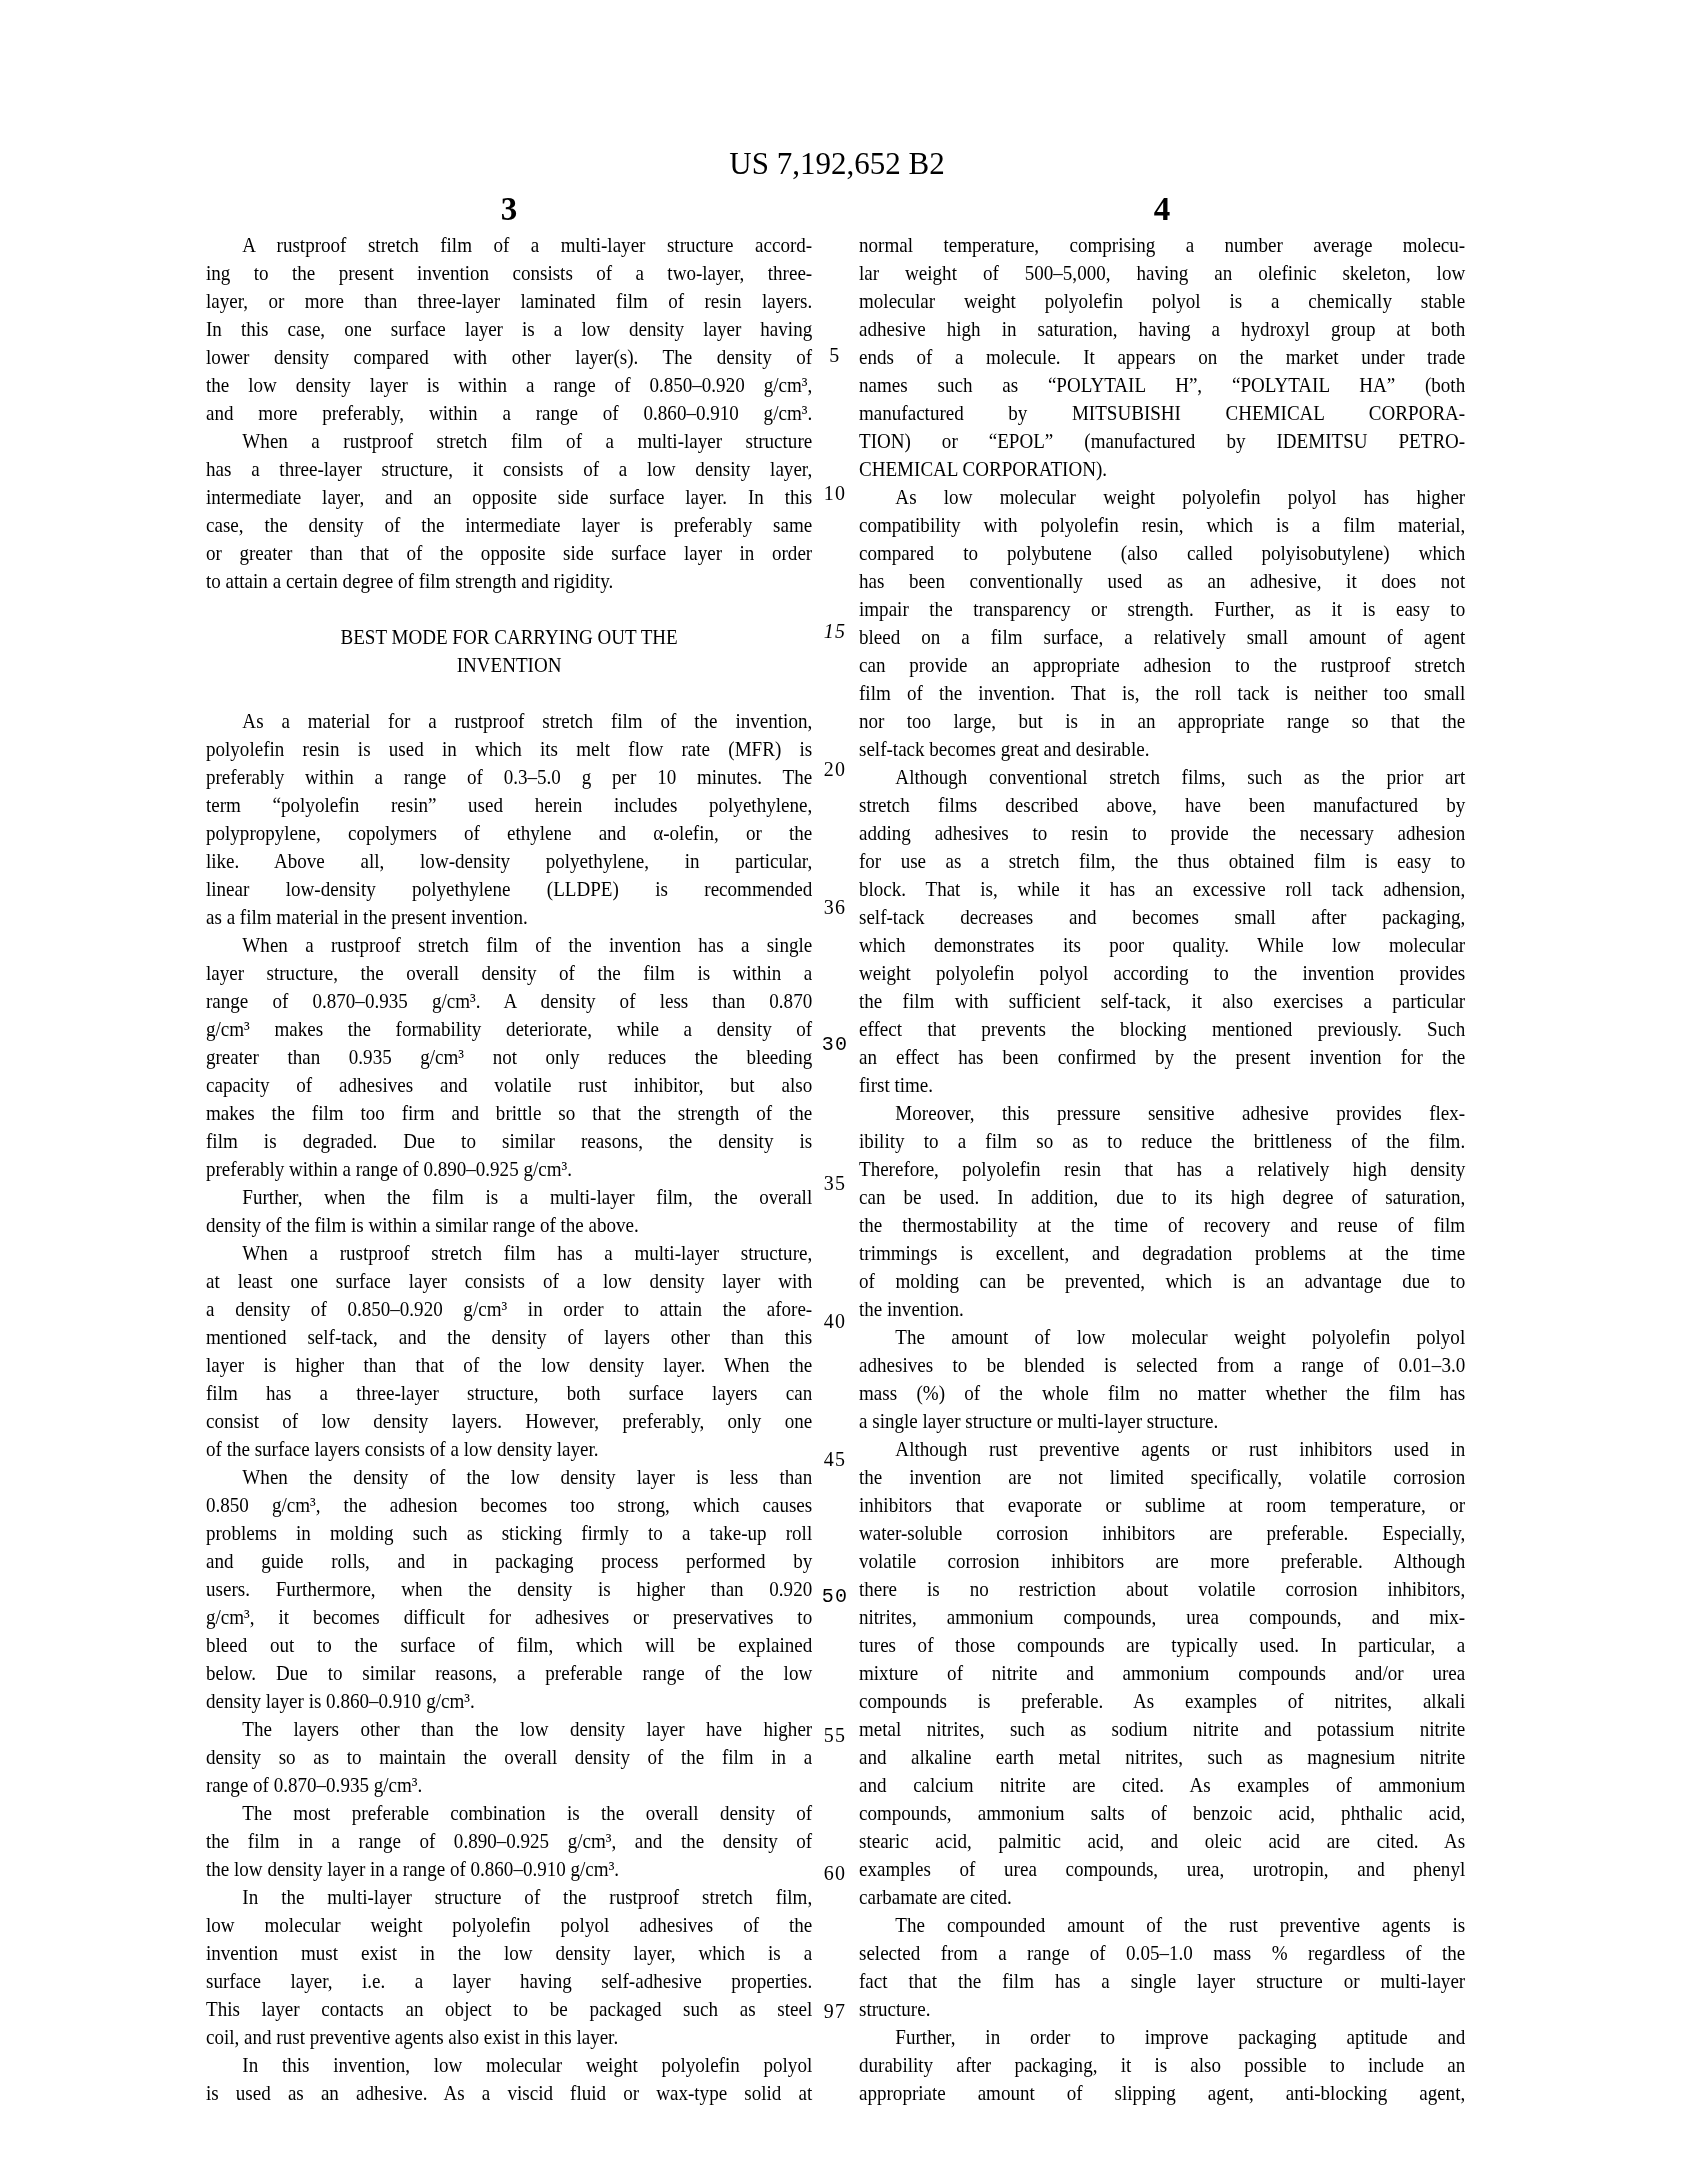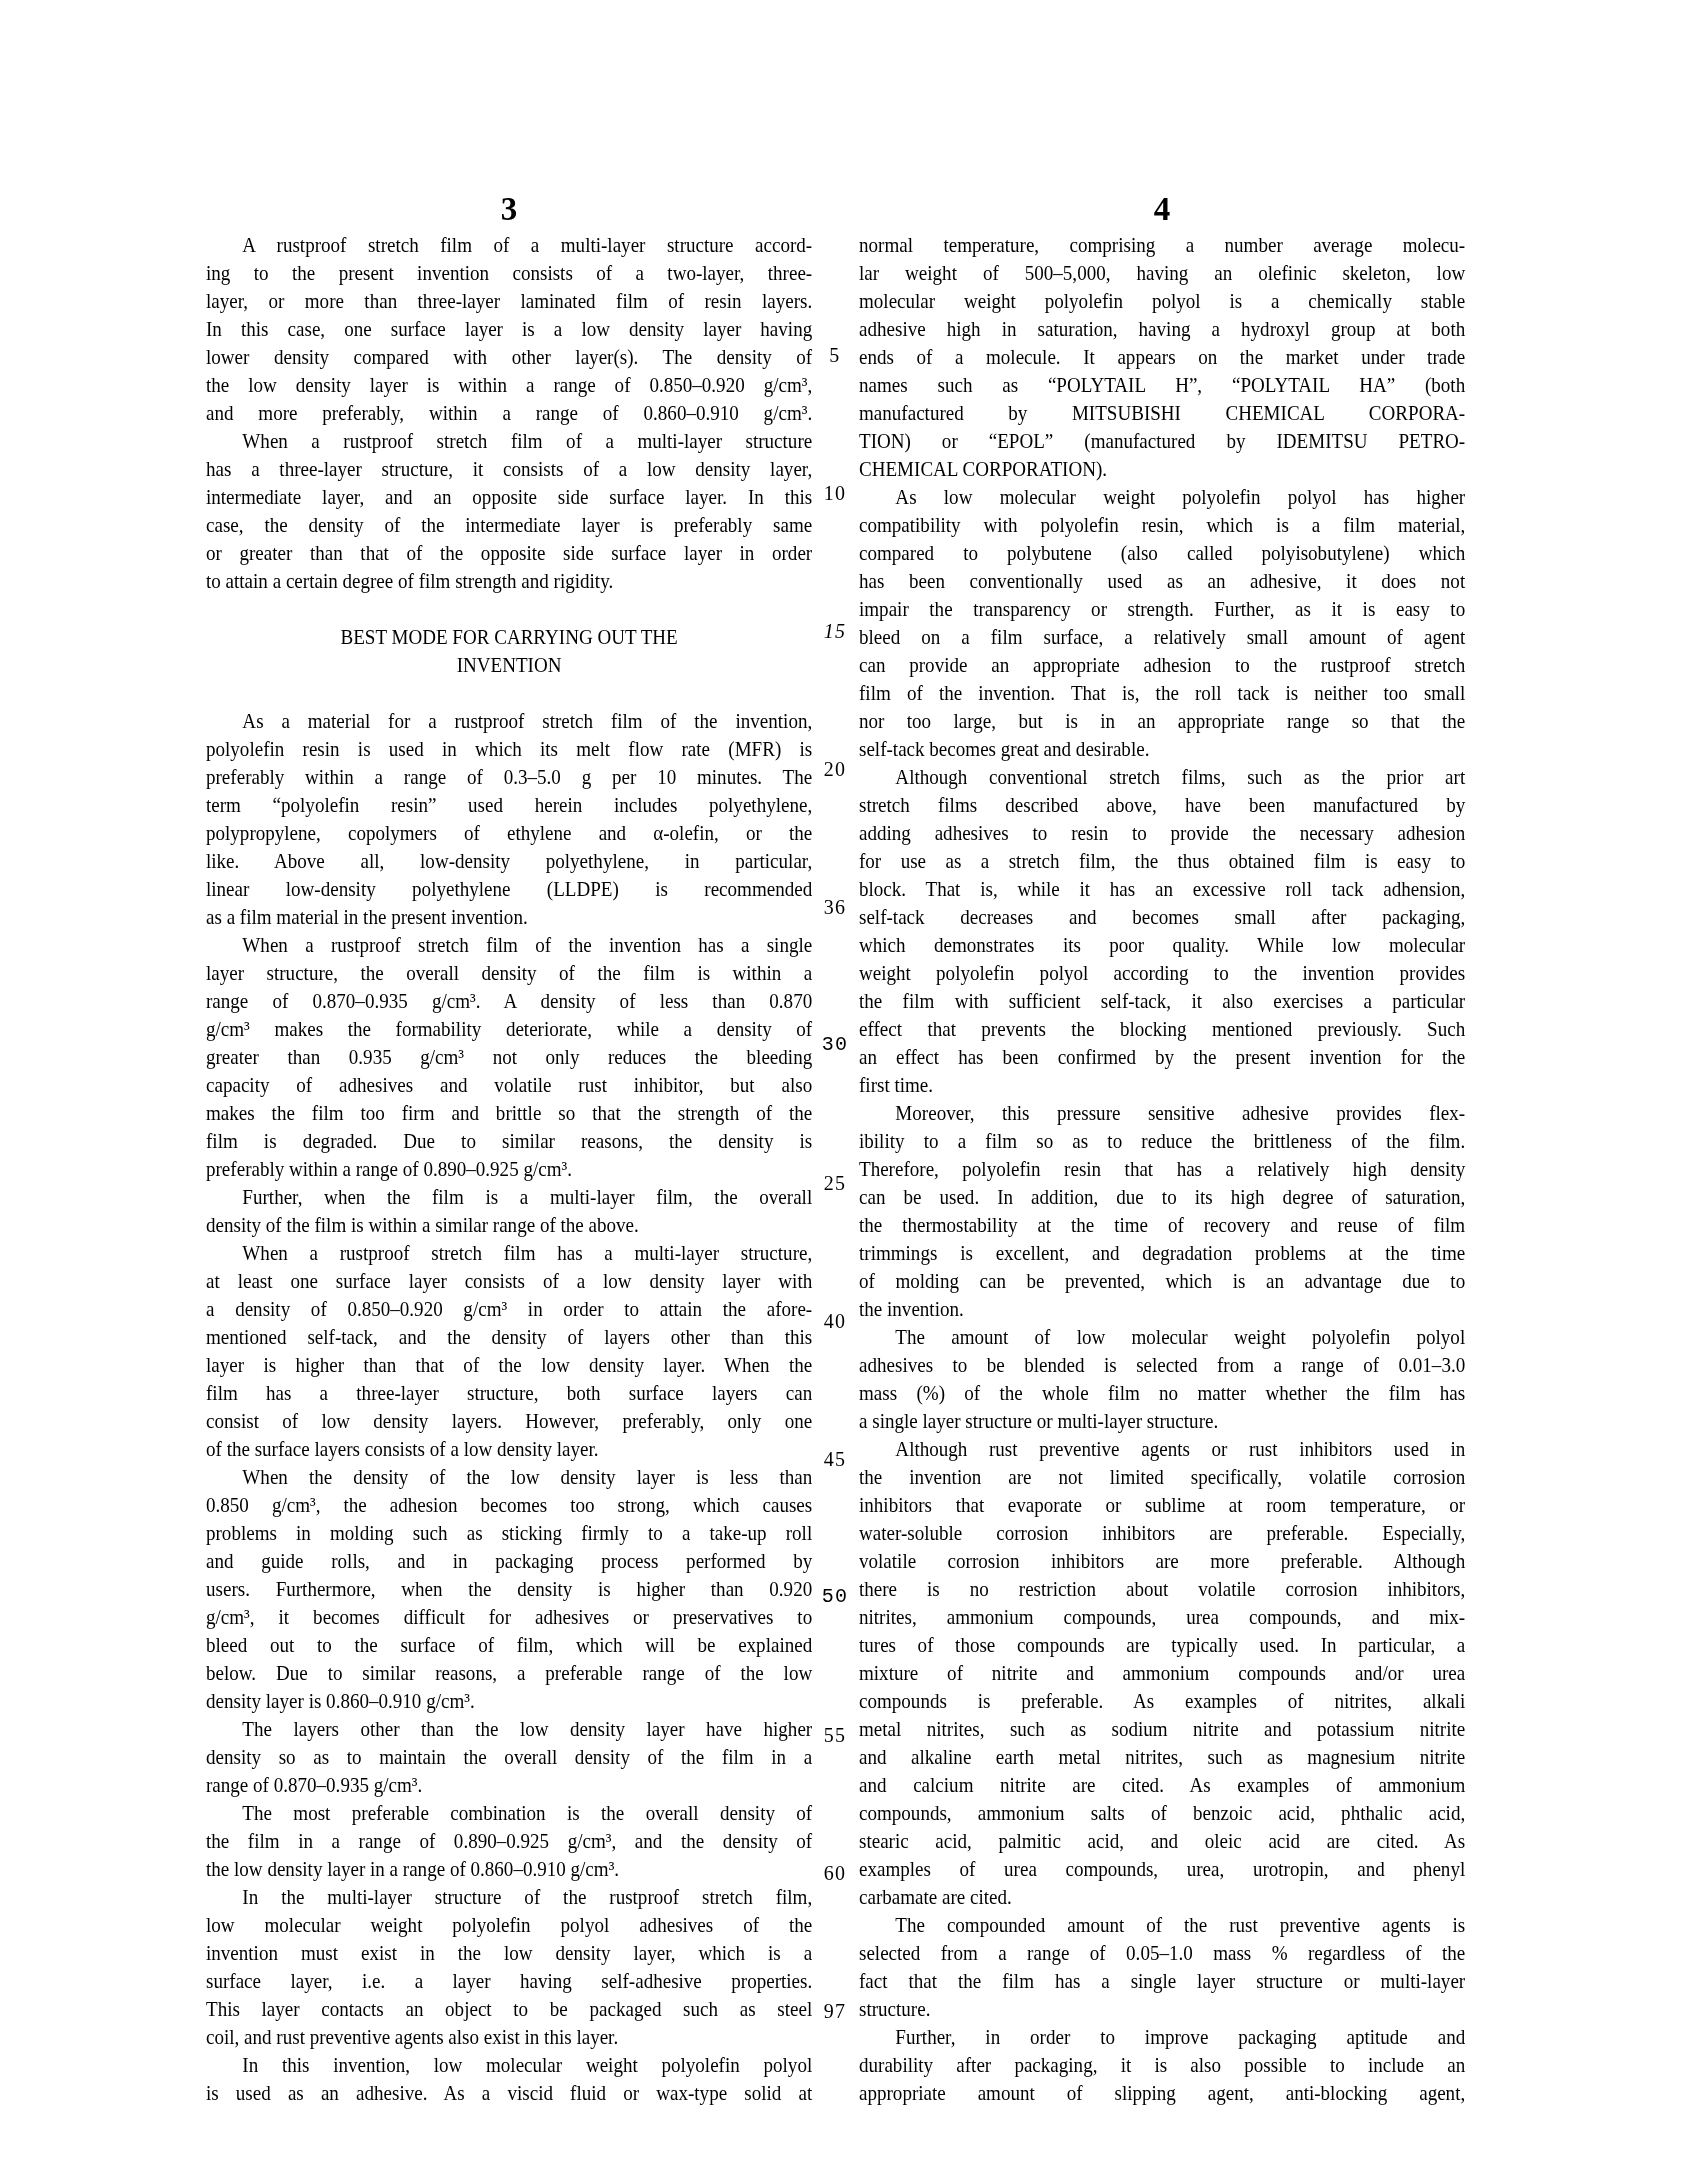--- a/index.html
+++ b/index.html
@@ -75,6 +75,7 @@
 <body>
 
 <div class="page">
+  <div class="header">US 7,192,652 B2</div>
 
   <div class="colnum colnum-left">3</div>
 

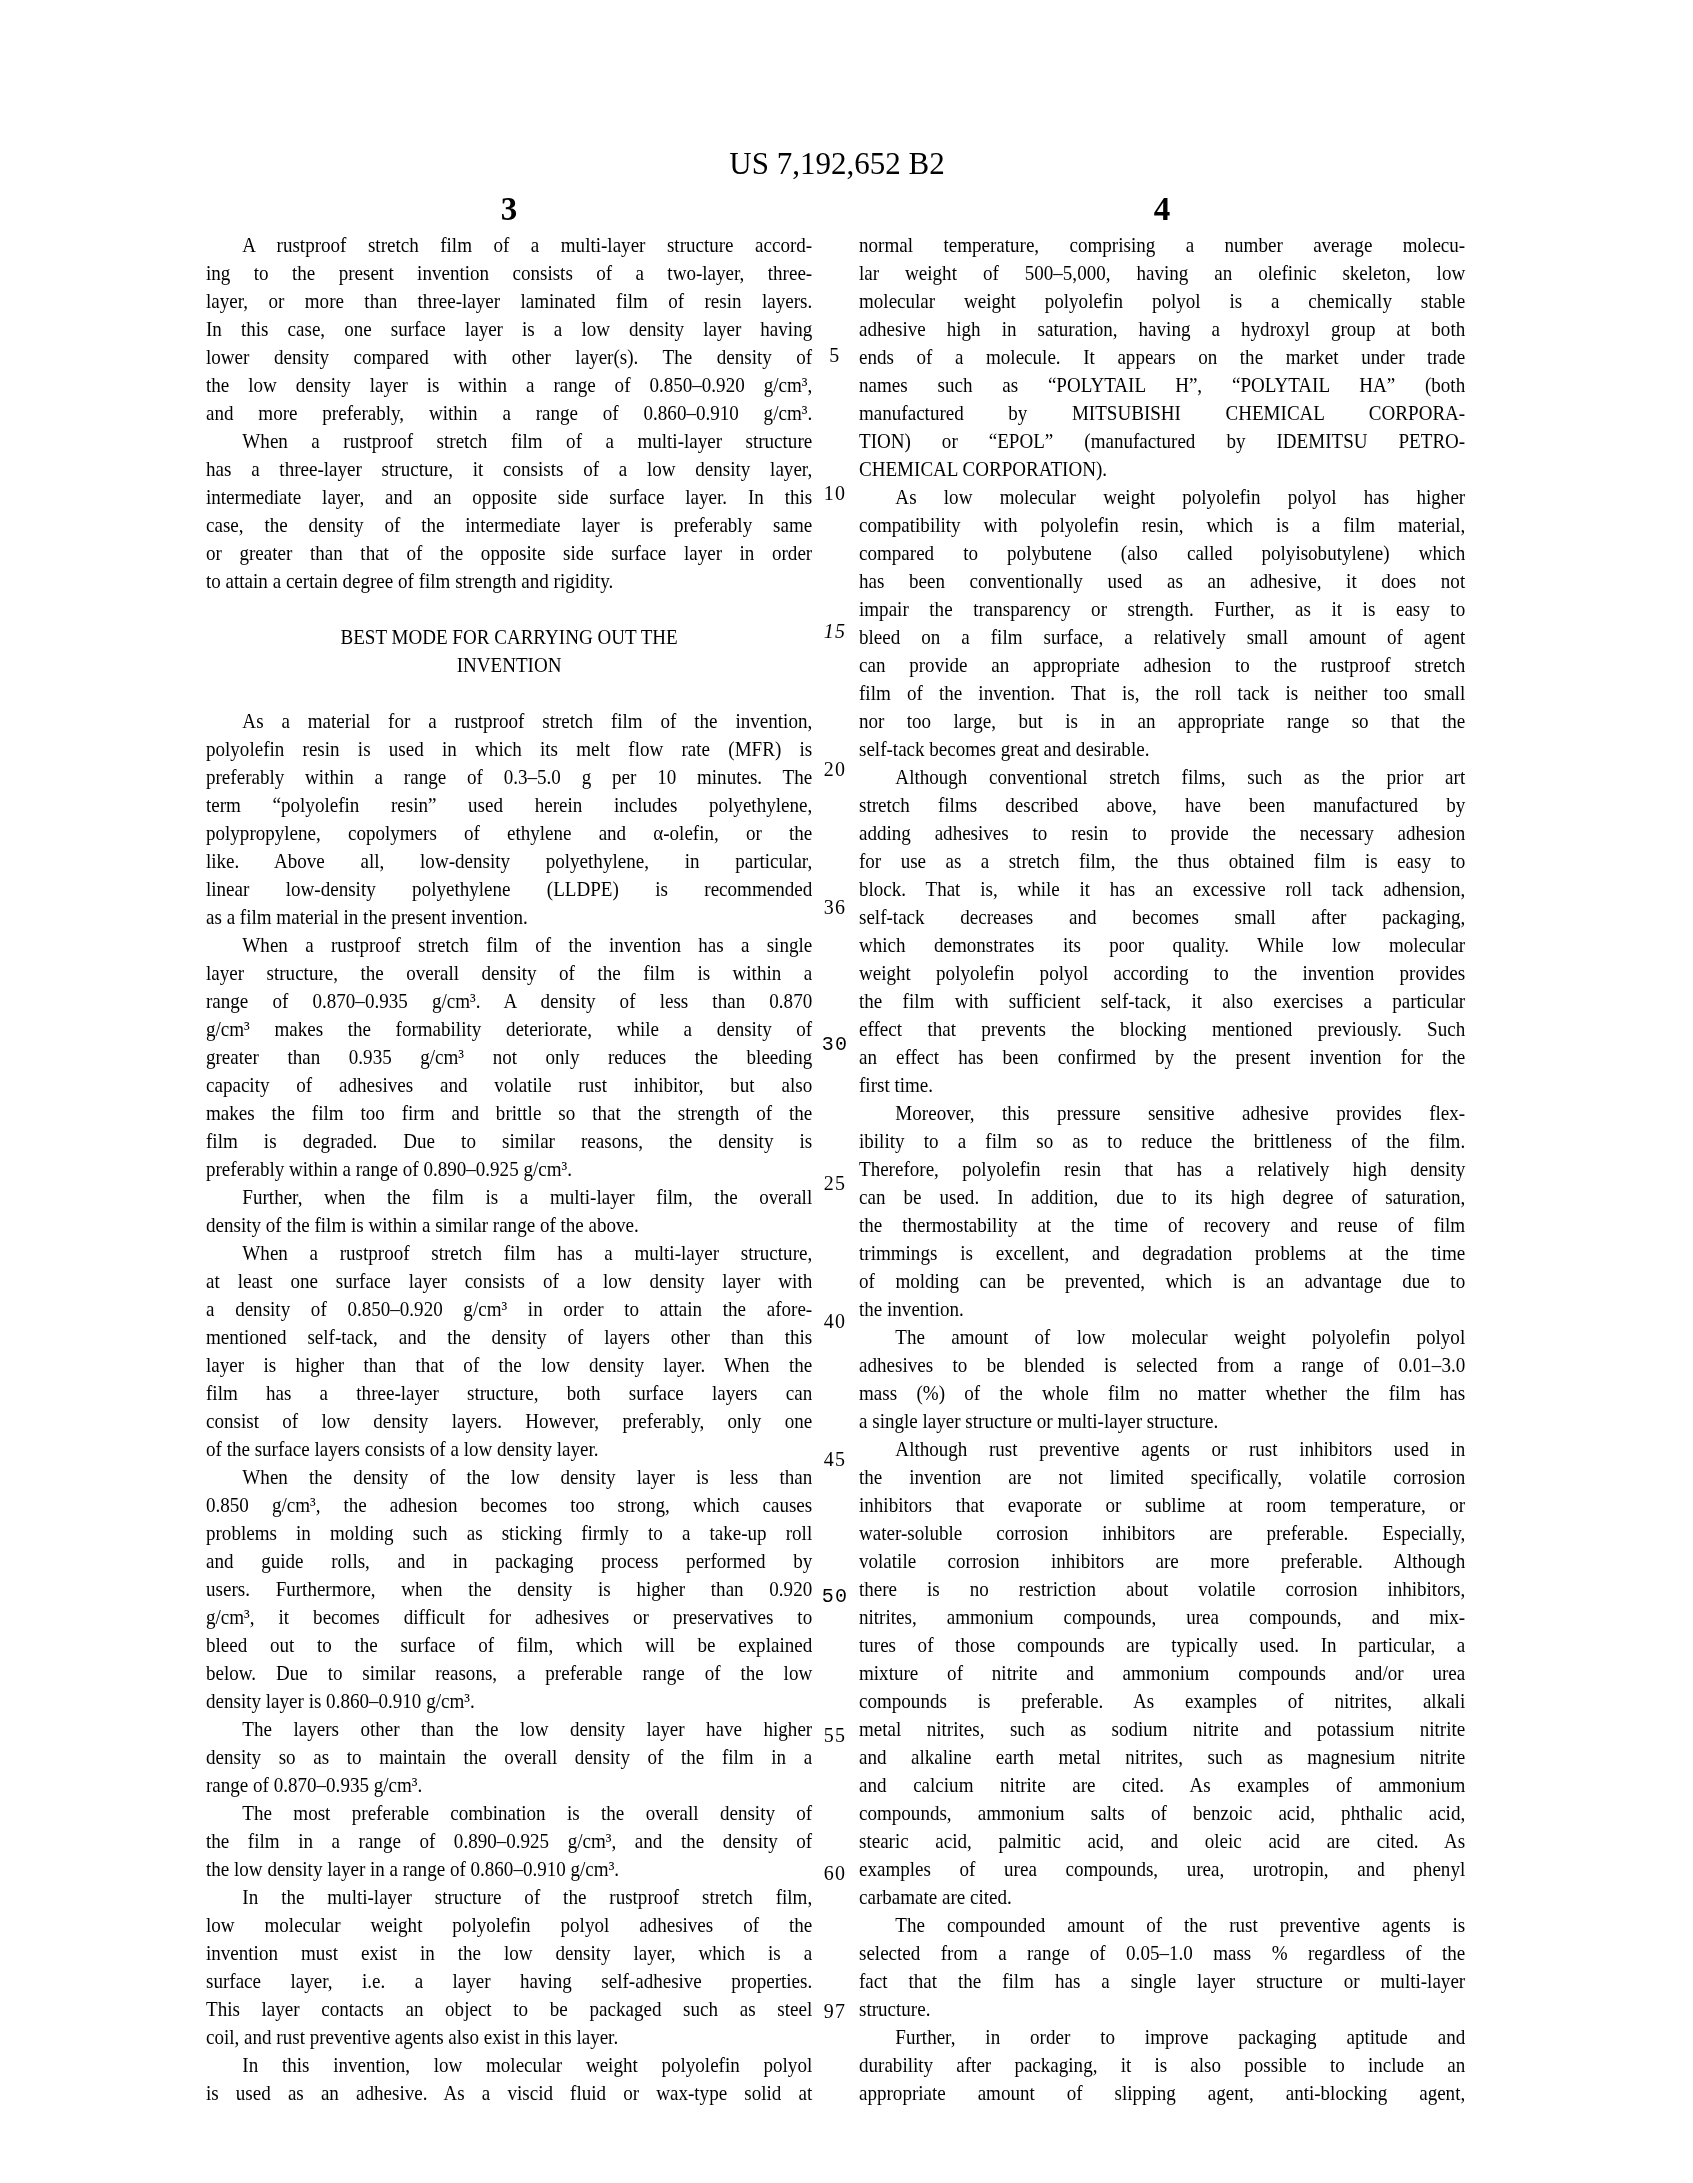--- a/index.html
+++ b/index.html
@@ -158,7 +158,7 @@
       <div class="num" style="top: 524px;">20</div>
       <div class="num" style="top: 662px;">36</div>
       <div class="num" style="top: 800px; font-family: Liberation Mono, monospace;">30</div>
-      <div class="num" style="top: 938px;">25</div>
+      <div class="num" style="top: 938px;">35</div>
       <div class="num" style="top: 1076px;">40</div>
       <div class="num" style="top: 1214px;">45</div>
       <div class="num" style="top: 1352px; font-family: Liberation Mono, monospace;">50</div>

